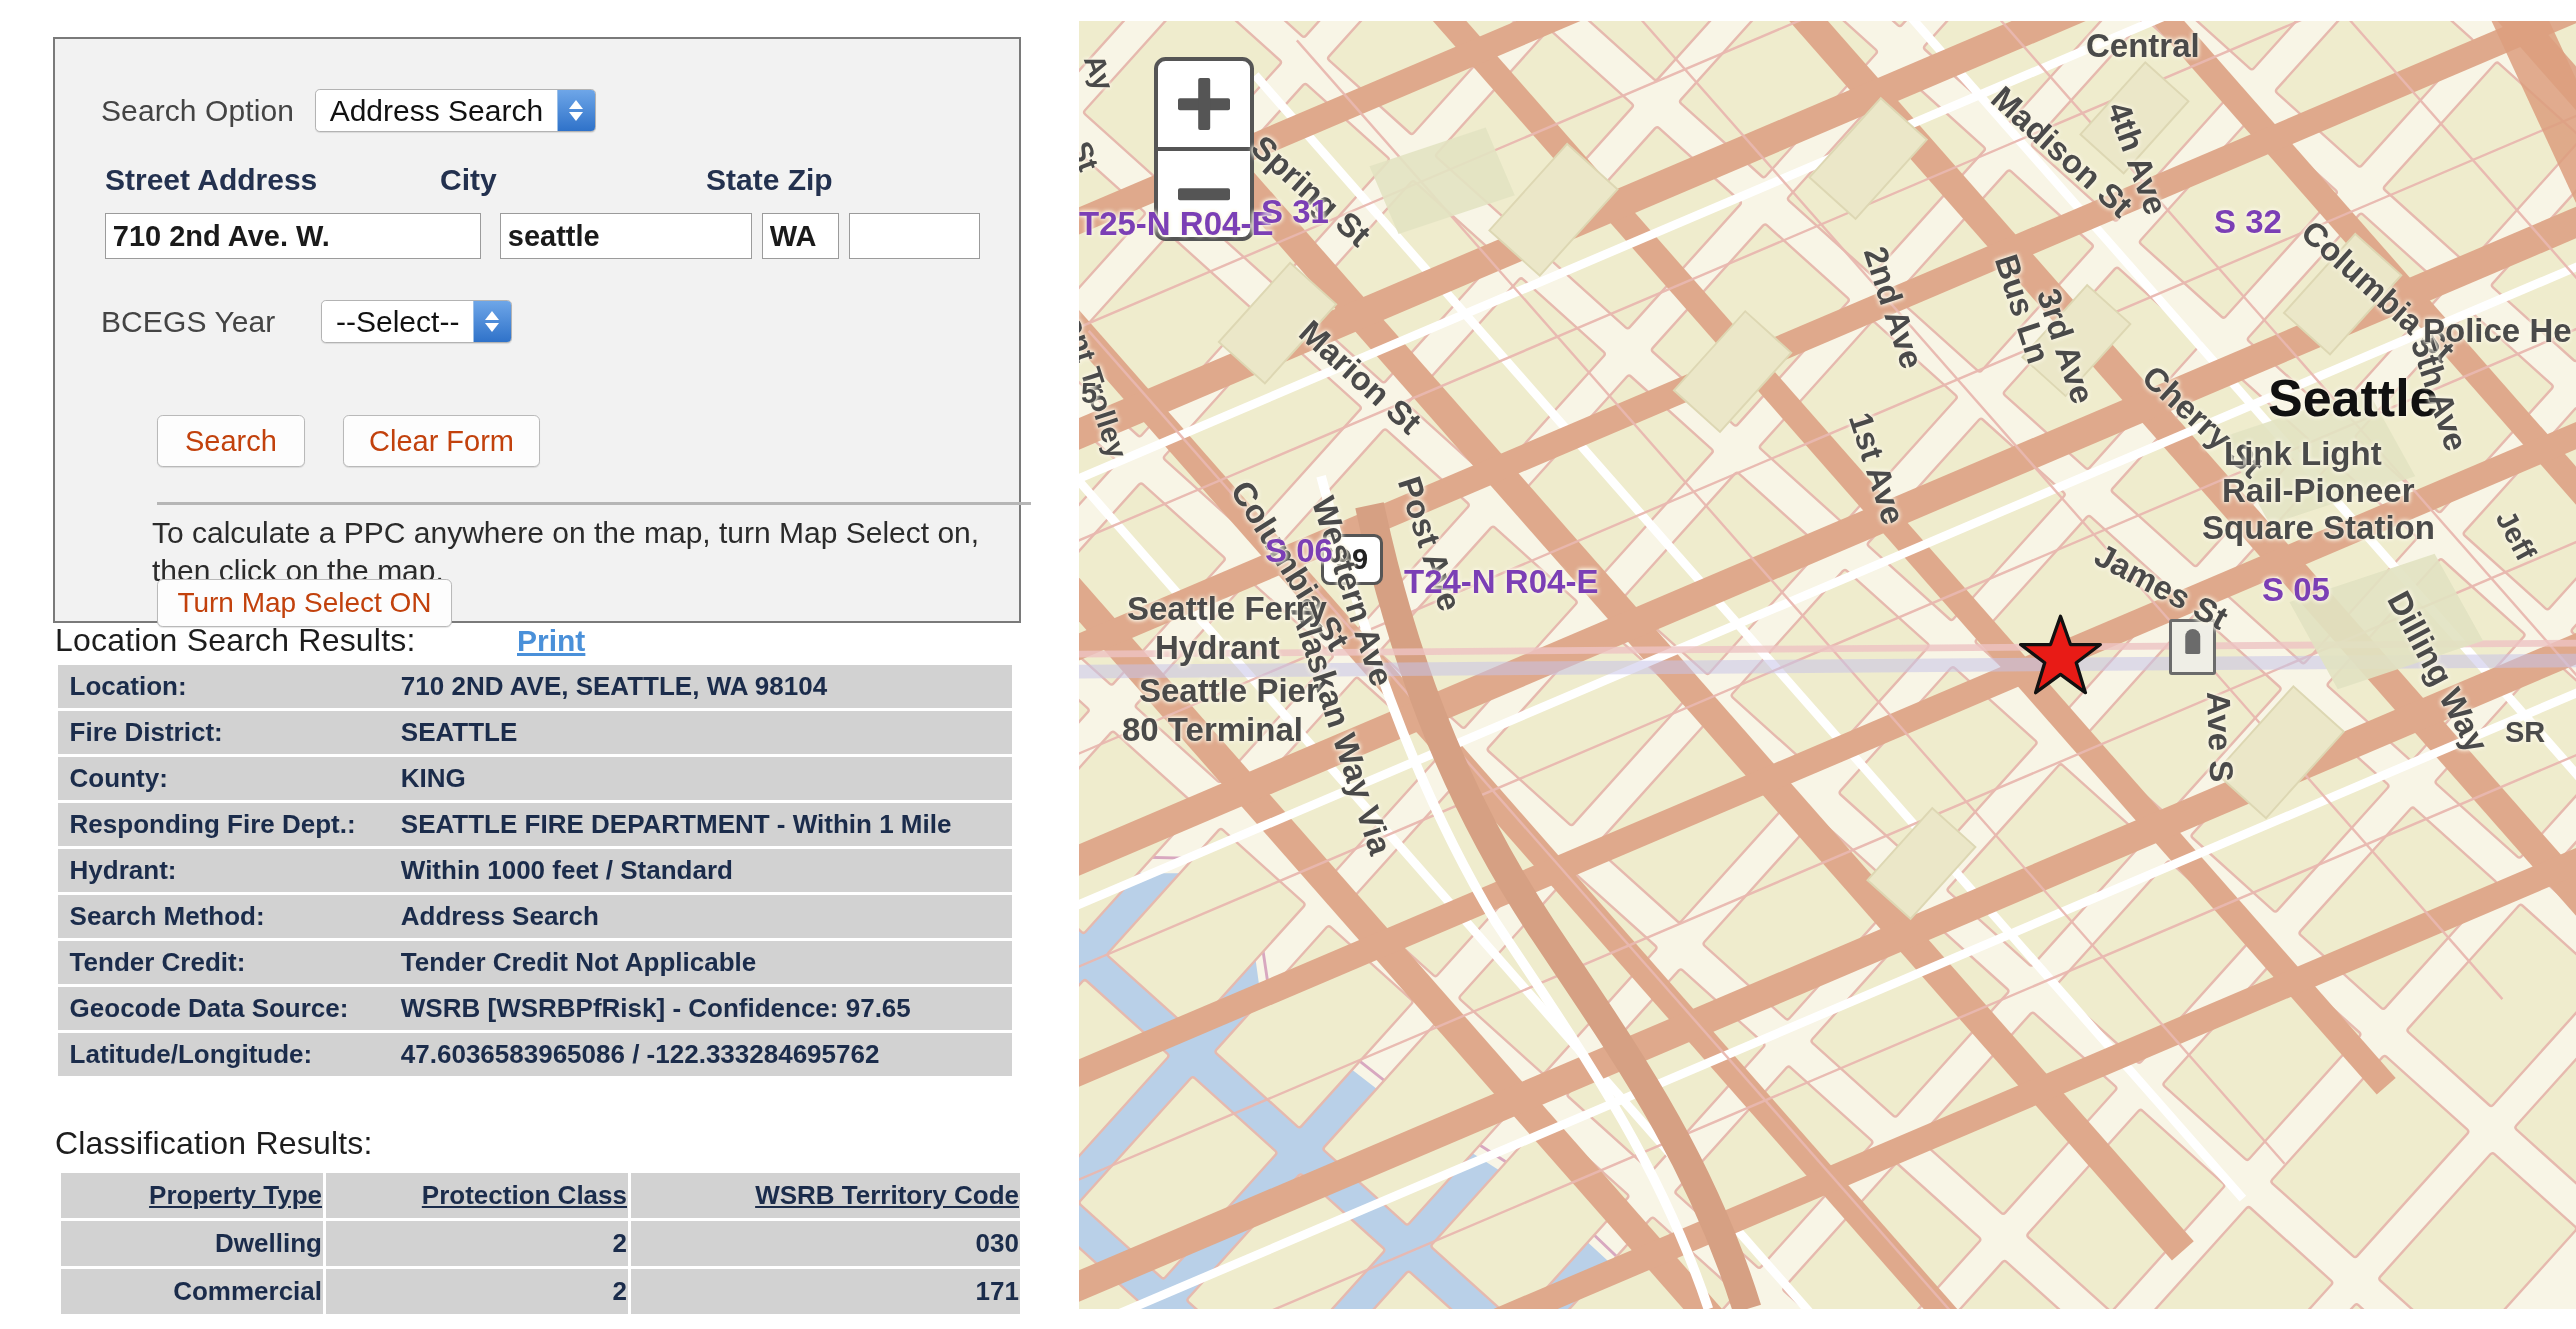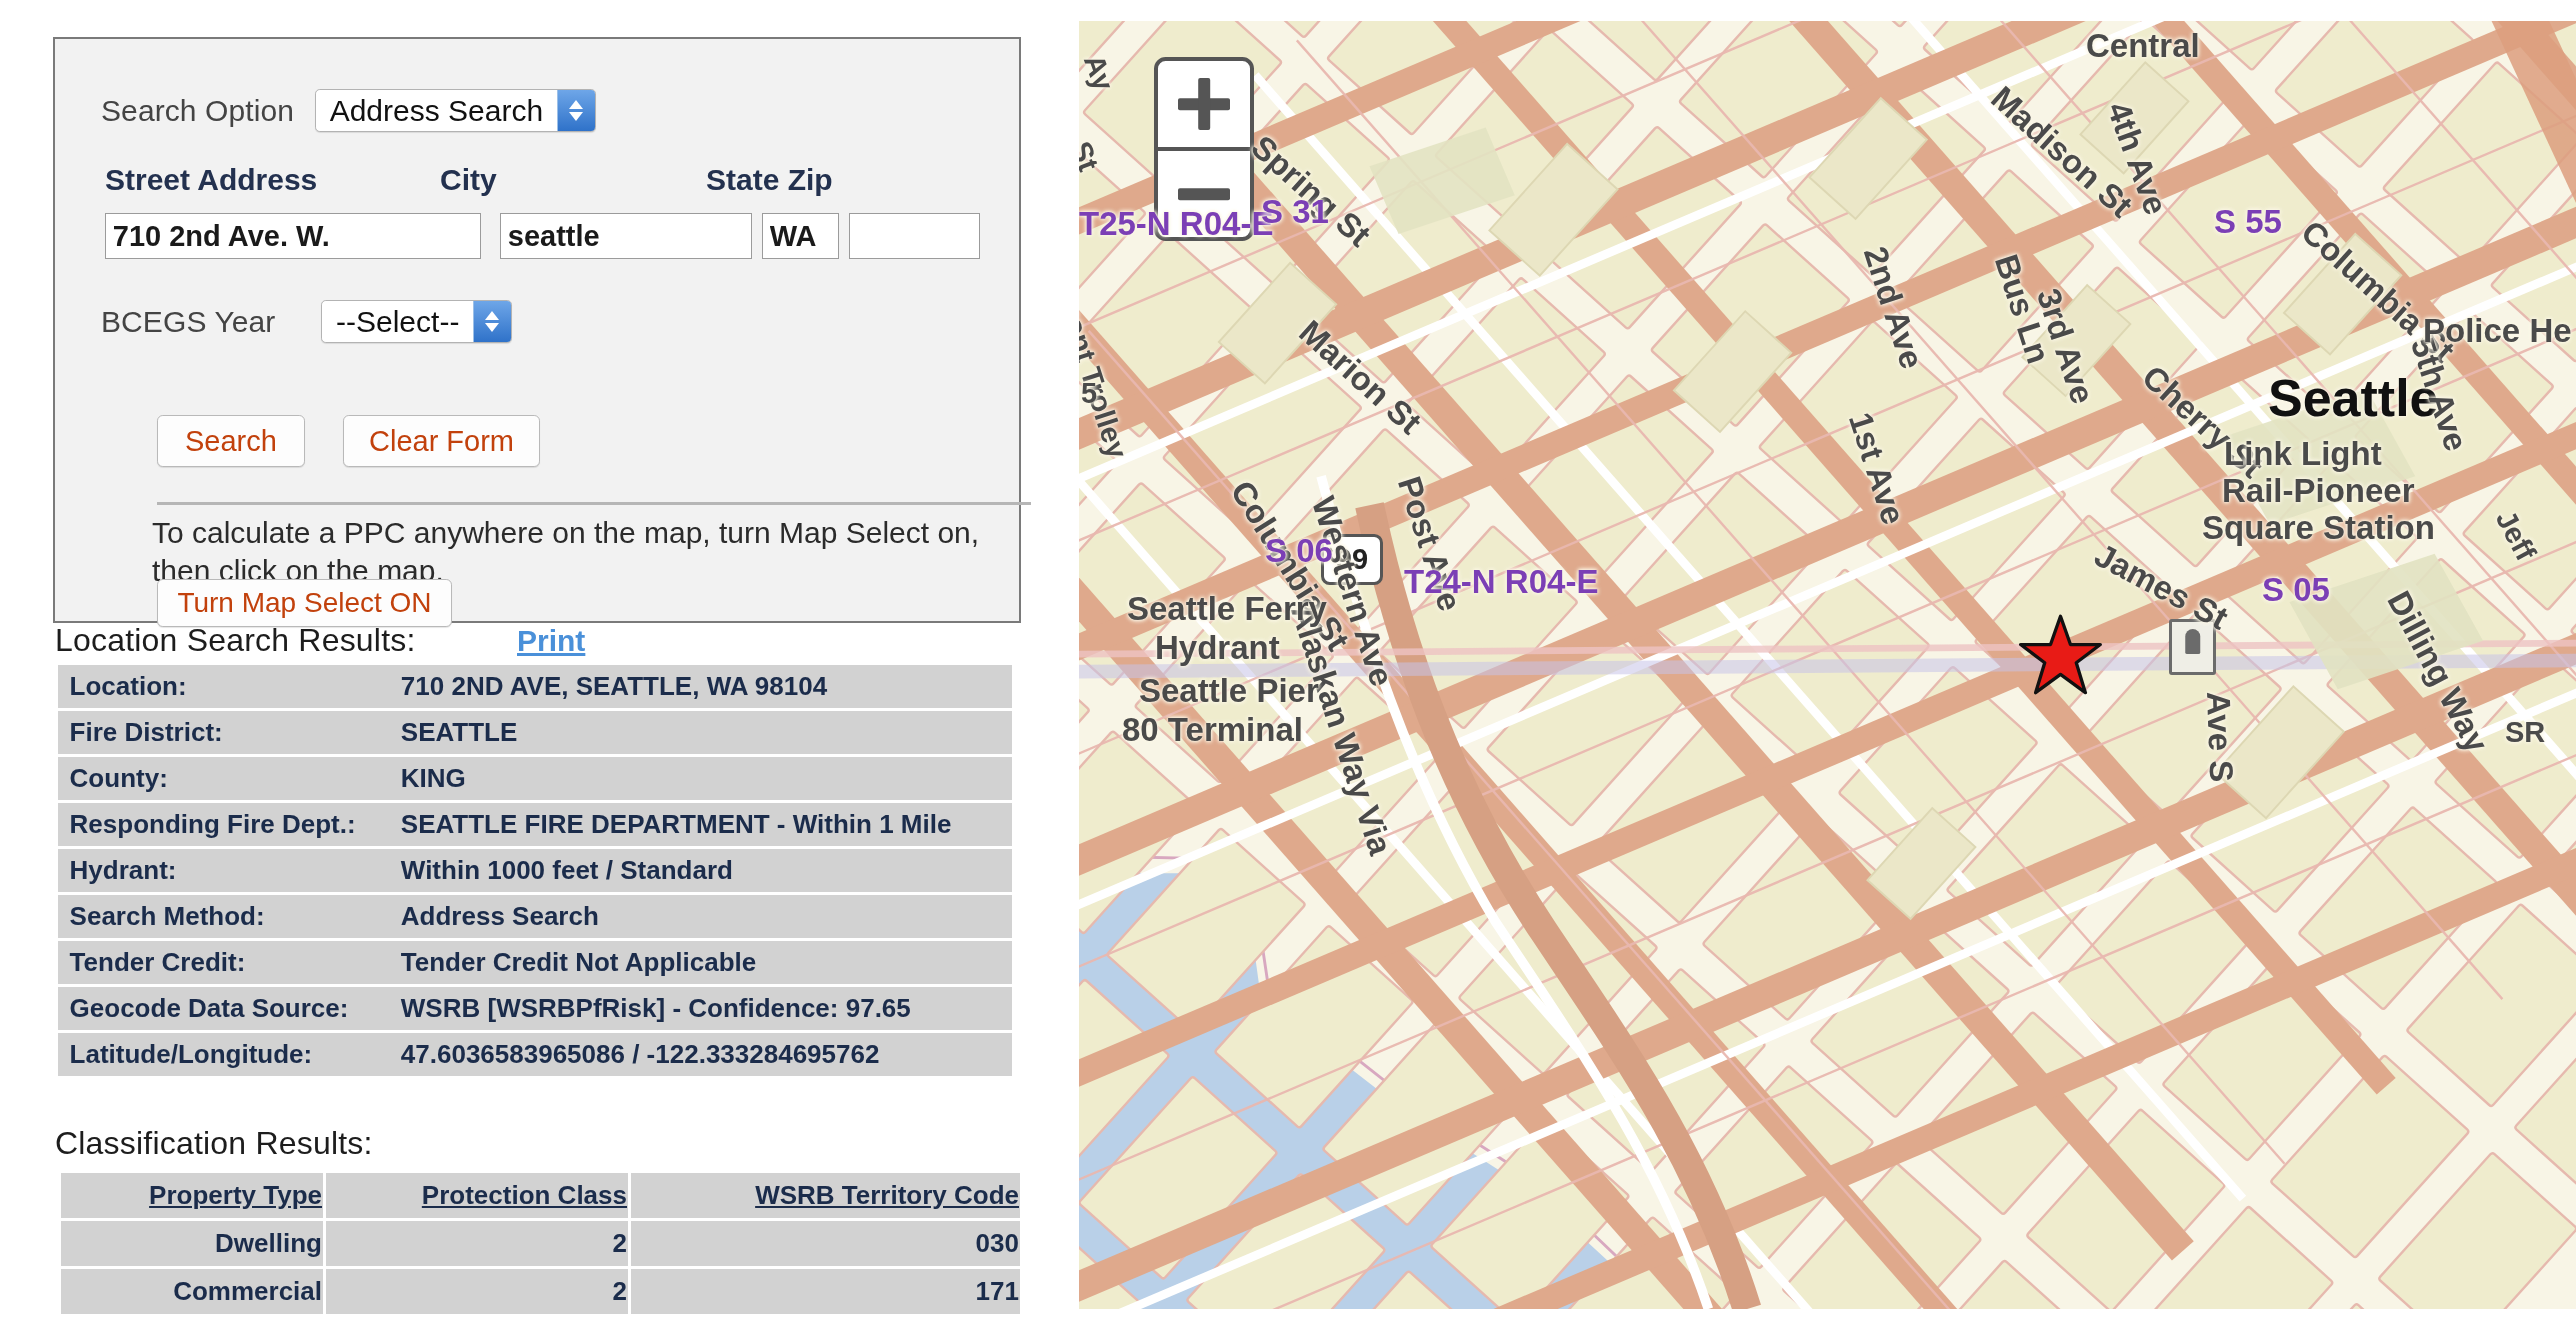--- a/index.html
+++ b/index.html
@@ -648,7 +648,7 @@
       <div class="mlabel " style="left: 1344px; top: 291px;">Police He</div>
       <div class="mlabel purple" style="left: 0px; top: 184px;">T25-N R04-E</div>
       <div class="mlabel purple" style="left: 182px; top: 172px;">S 31</div>
-      <div class="mlabel purple" style="left: 1135px; top: 182px;">S 55</div>
+      <div class="mlabel purple" style="left: 1135px; top: 182px;">S 32</div>
       <div class="mlabel " style="left: 238px; top: 292px; transform: rotate(42deg); transform-origin: left top;">Marion St</div>
       <div class="mlabel " style="left: 1081px; top: 337px; transform: rotate(42deg); transform-origin: left top;">Cherry St</div>
       <div class="mlabel " style="left: 798px; top: 387px; transform: rotate(72deg); transform-origin: left top;">1st Ave</div>

